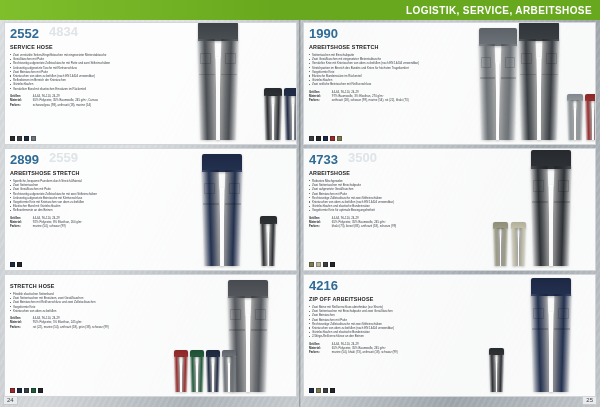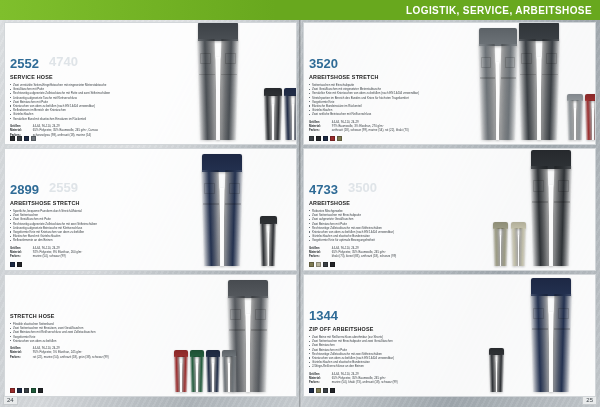--- a/index.html
+++ b/index.html
@@ -70,7 +70,6 @@
     width:56%;
     padding:4px 4px 4px 5px;
     position:relative;
-    margin-top:30px;
   }
   .panel .imgcol{
     flex:1; position:relative;

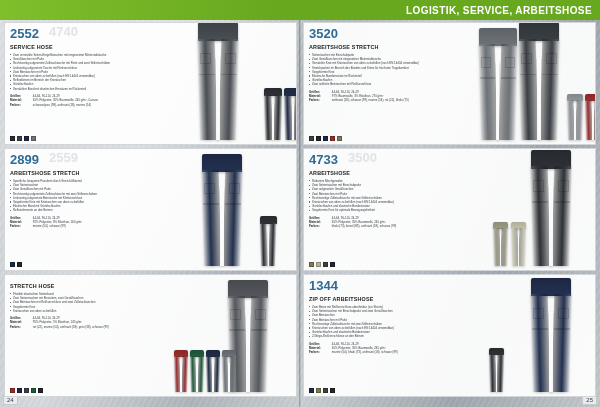--- a/index.html
+++ b/index.html
@@ -158,7 +158,7 @@
       <div class="panel">
         <div class="textcol">
           <div class="art">2552</div>
-          <div class="art ghost">4740</div>
+          <div class="art ghost">4834</div>
           <div class="pname">SERVICE HOSE</div>
           <ul class="bullets">
             <li>Zwei verstärkte Seiten-Eingriffstaschen mit eingesetzter Meterstabtasche</li>

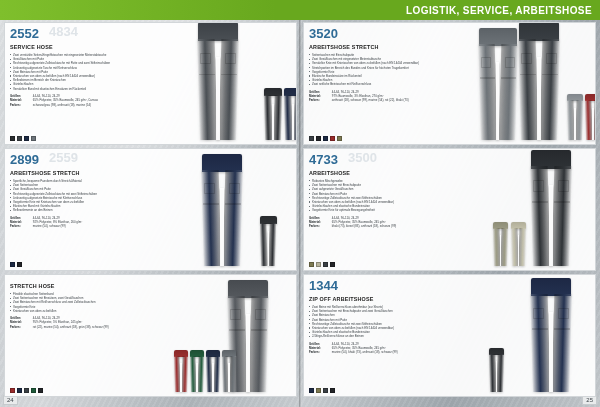--- a/index.html
+++ b/index.html
@@ -218,7 +218,7 @@
       </div>
       <div class="panel">
         <div class="textcol">
-          <div class="art">3520</div>
+          <div class="art">1990</div>
           <div class="pname">ARBEITSHOSE STRETCH</div>
           <ul class="bullets">
             <li>Seitentaschen mit Einschubpatte</li>

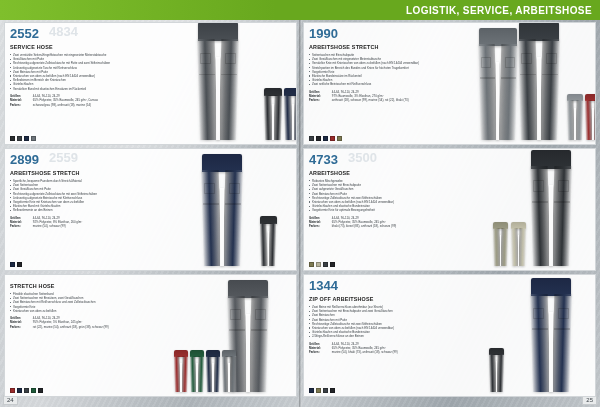--- a/index.html
+++ b/index.html
@@ -472,7 +472,7 @@
       </div>
       <div class="panel">
         <div class="textcol">
-          <div class="art">1344</div>
+          <div class="art">4216</div>
           <div class="pname">ZIP OFF ARBEITSHOSE</div>
           <ul class="bullets">
             <li>Zwei Beine mit Reißverschluss abnehmbar (zur Shorts)</li>

